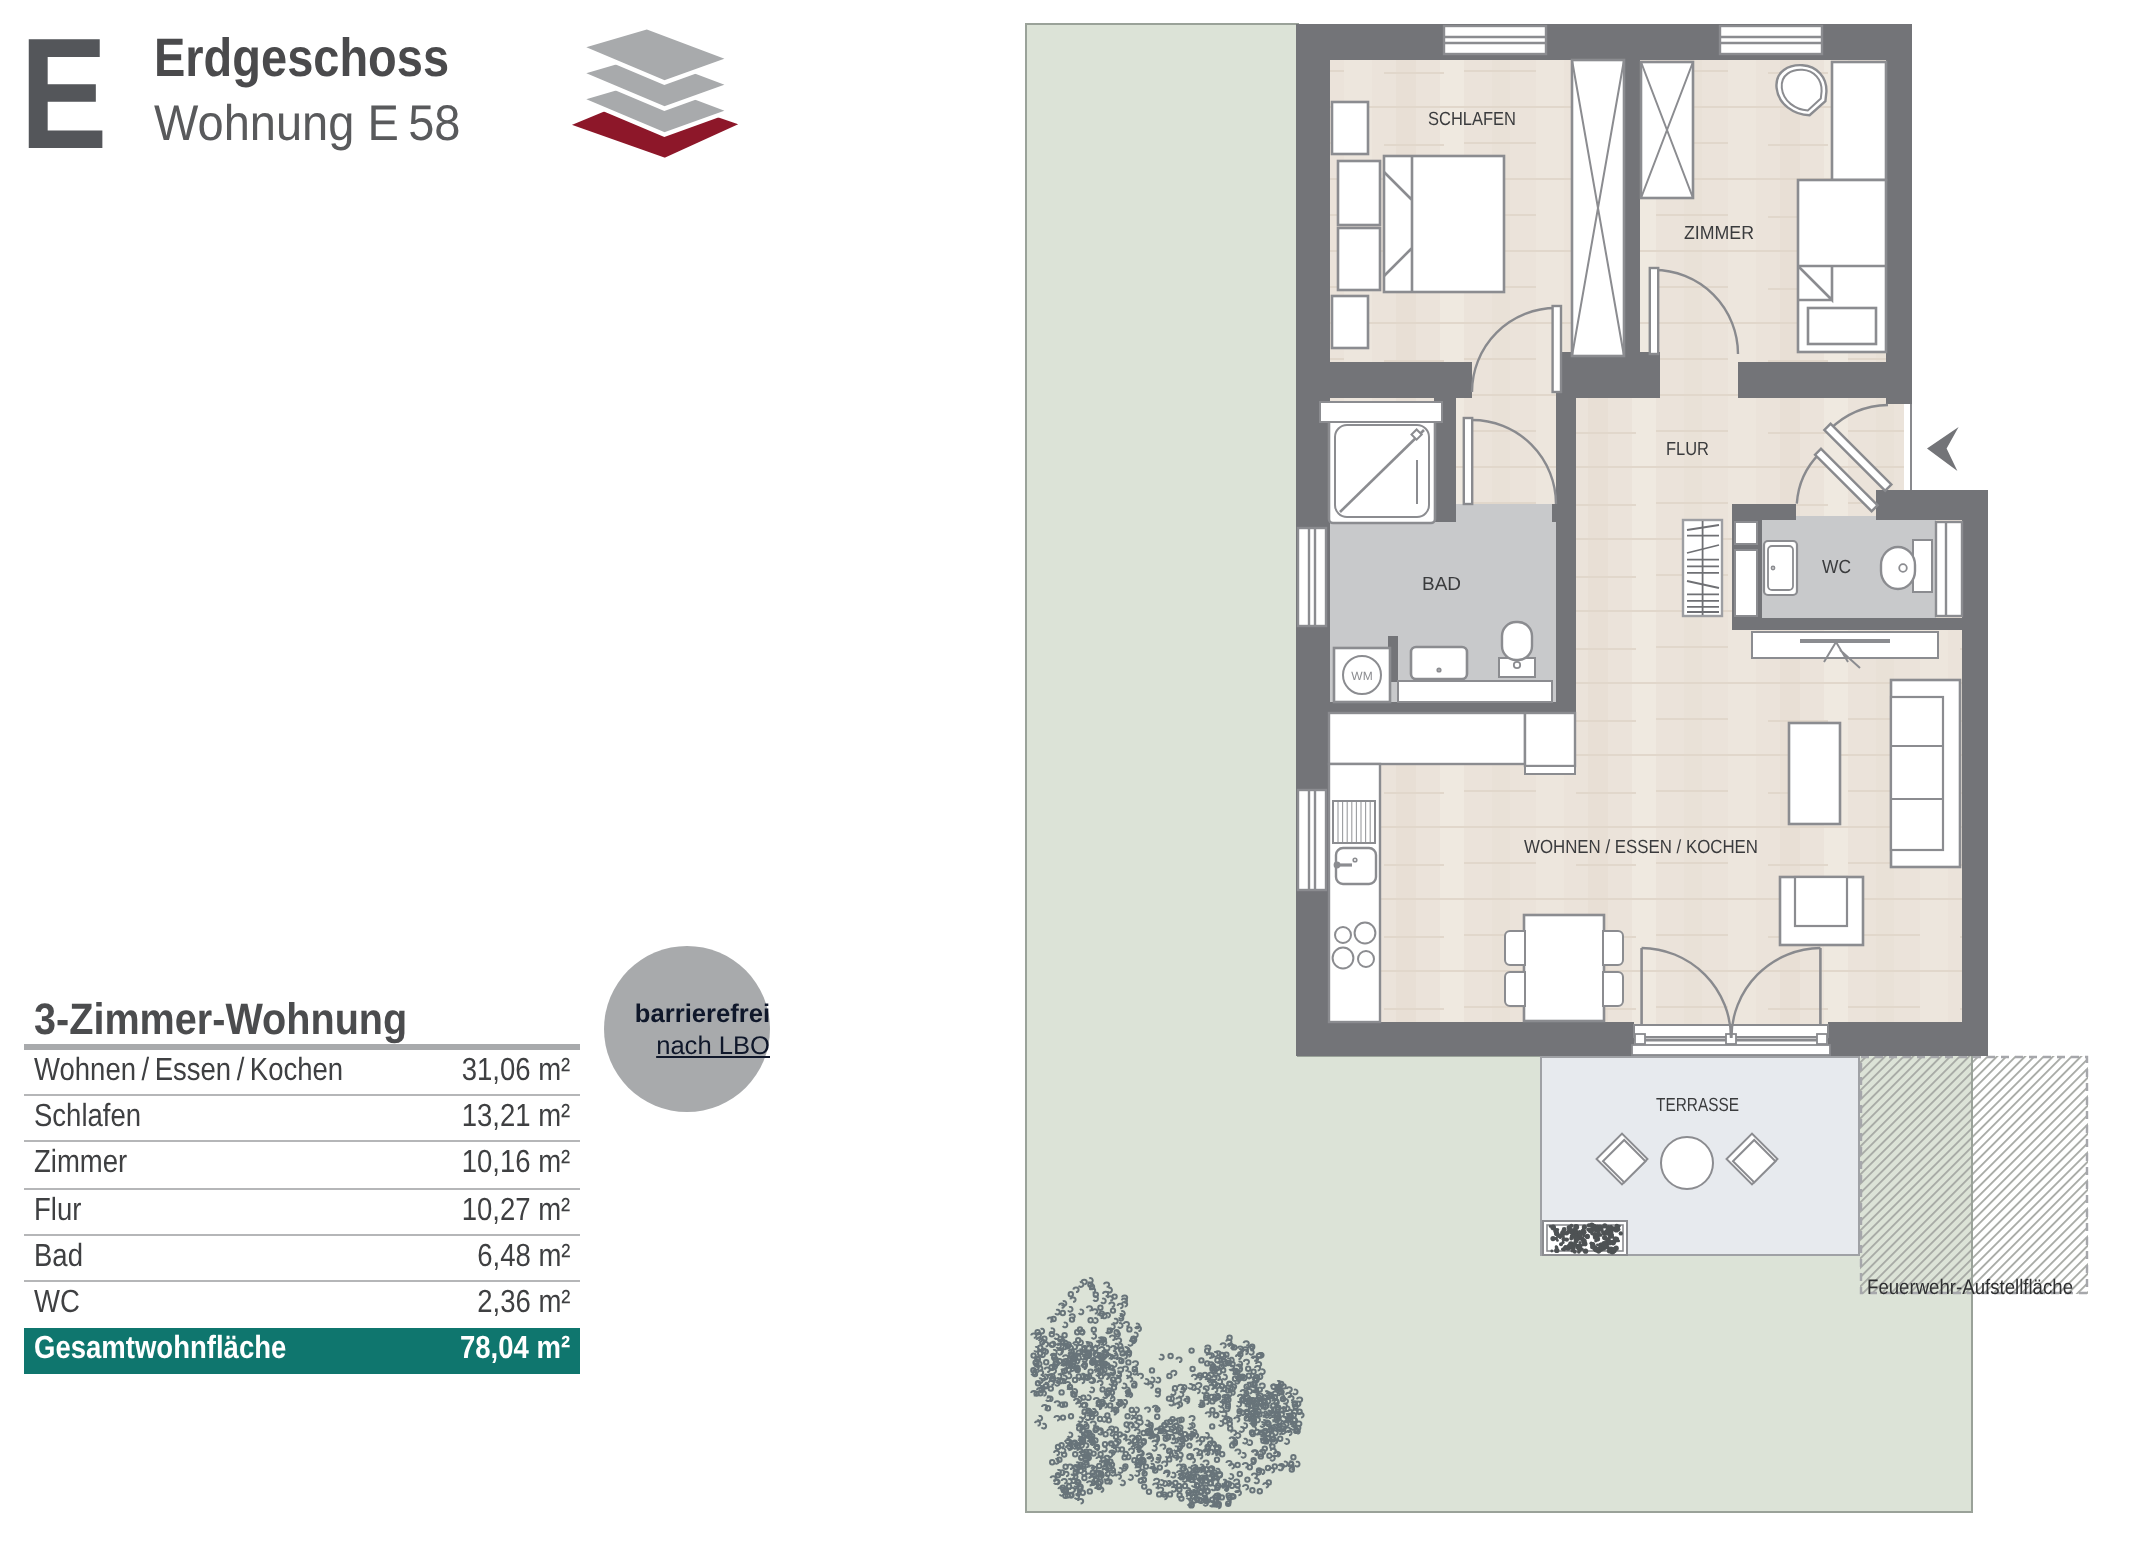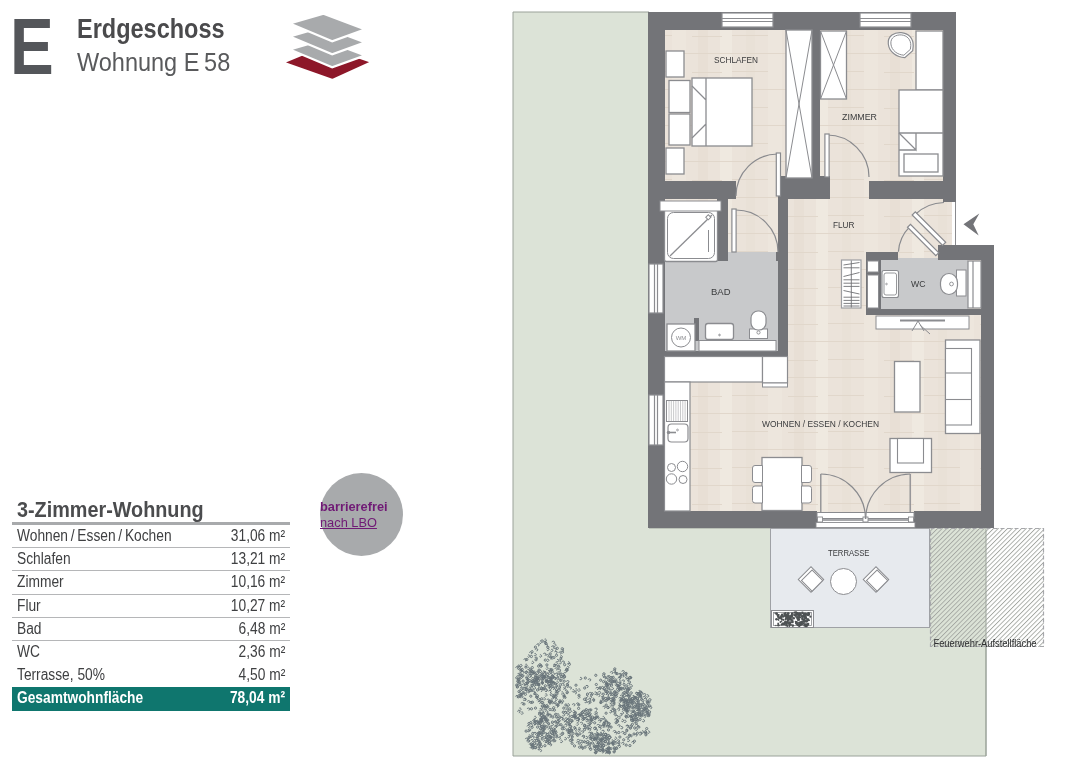--- a/index.html
+++ b/index.html
@@ -1888,7 +1888,7 @@
       </div>
 </div>
 
-<div class="abs" style="left:320px;top:473px;width:83px;height:83px;border-radius:50%;background:#a8aaac;color:#701a75;text-align:left;font-size:12.8px;">
+<div class="abs" style="left:302px;top:473px;width:83px;height:83px;border-radius:50%;background:#a8aaac;color:#0f172a;text-align:right;font-size:12.8px;">
 <div style="margin-top:26px;font-weight:bold;line-height:16px;">barrierefrei</div>
 <div style="line-height:16px;text-decoration:underline;">nach LBO</div>
 </div>

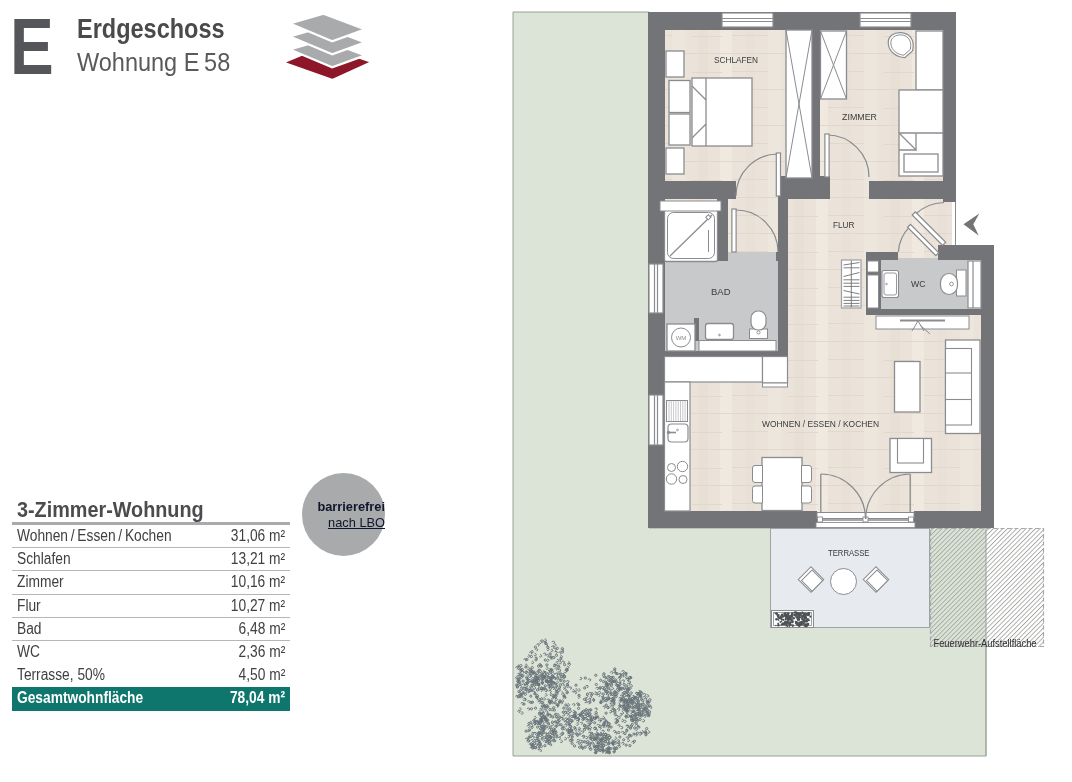--- a/index.html
+++ b/index.html
@@ -1878,10 +1878,6 @@
         <span class="l">WC</span>
         <span class="v">2,36 m²</span>
       </div>
-<div class="r noline">
-        <span class="l">Terrasse, 50%</span>
-        <span class="v">4,50 m²</span>
-      </div>
 <div class="r red">
         <span class="l">Gesamtwohnfläche</span>
         <span class="v">78,04 m²</span>

